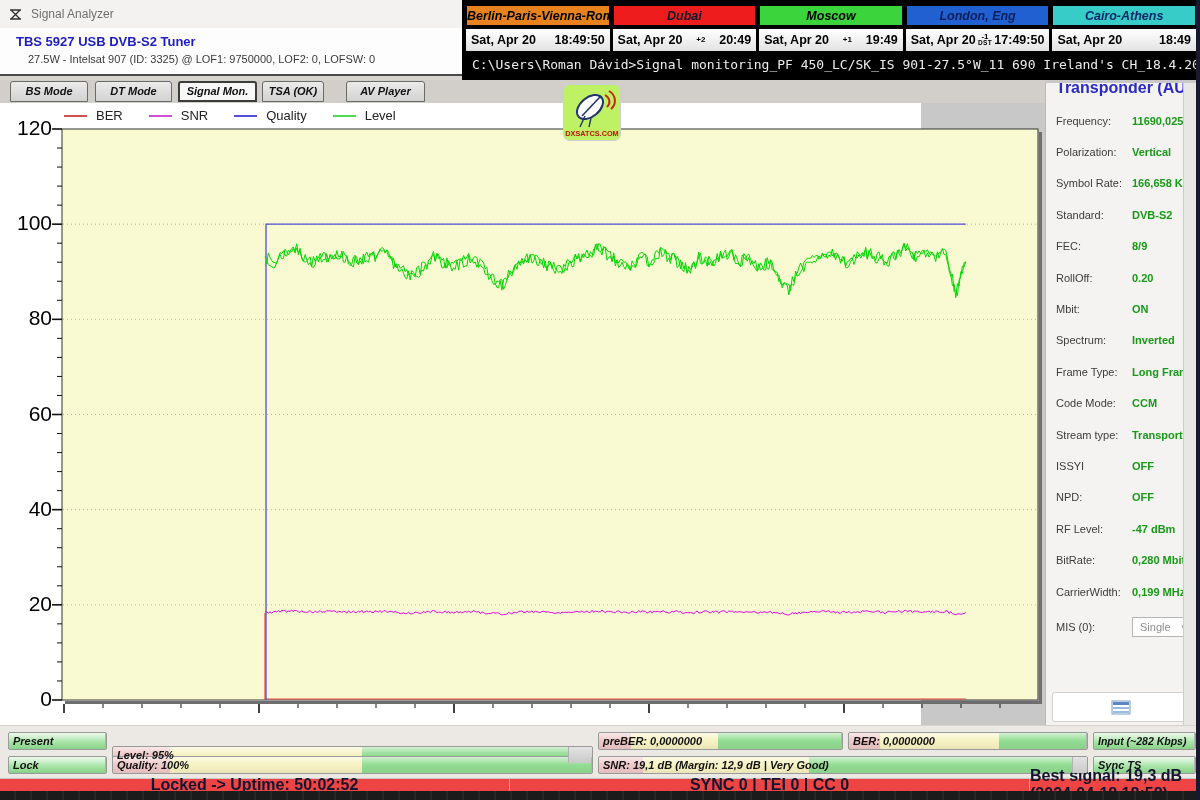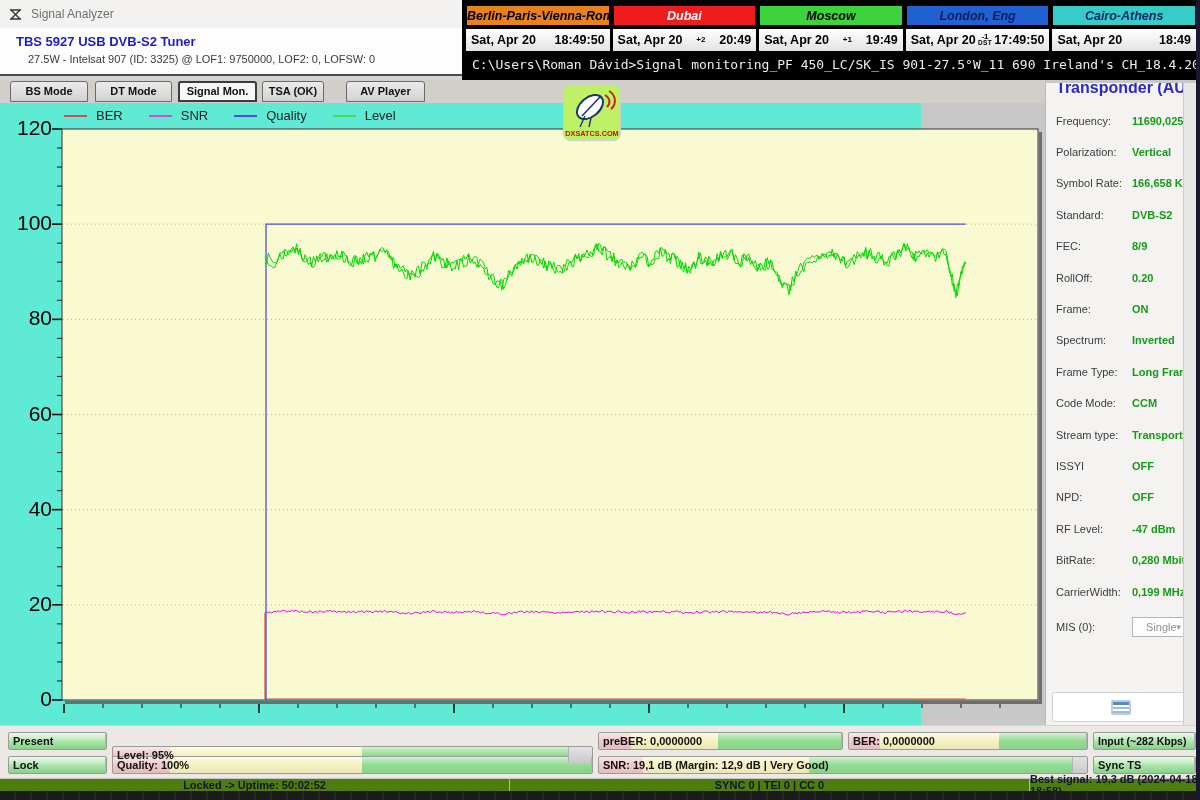--- a/index.html
+++ b/index.html
@@ -103,7 +103,7 @@
   <div class="clockpanel">
     <div class="clockrow">
       <div class="clockcol clk-head" style="background: rgb(232, 130, 30); color: rgb(0, 0, 0);">Berlin-Paris-Vienna-Roma</div>
-      <div class="clockcol clk-head" style="background: rgb(238, 28, 28); color: #ffffff;">Dubai</div>
+      <div class="clockcol clk-head" style="background: rgb(238, 28, 28); color: #0f172a;">Dubai</div>
       <div class="clockcol clk-head" style="background: rgb(60, 212, 60); color: rgb(0, 0, 0);">Moscow</div>
       <div class="clockcol clk-head" style="background: rgb(32, 96, 208); color: rgb(13, 31, 92);">London, Eng</div>
       <div class="clockcol clk-head" style="background: rgb(56, 204, 200); color: rgb(8, 40, 104);">Cairo-Athens</div>

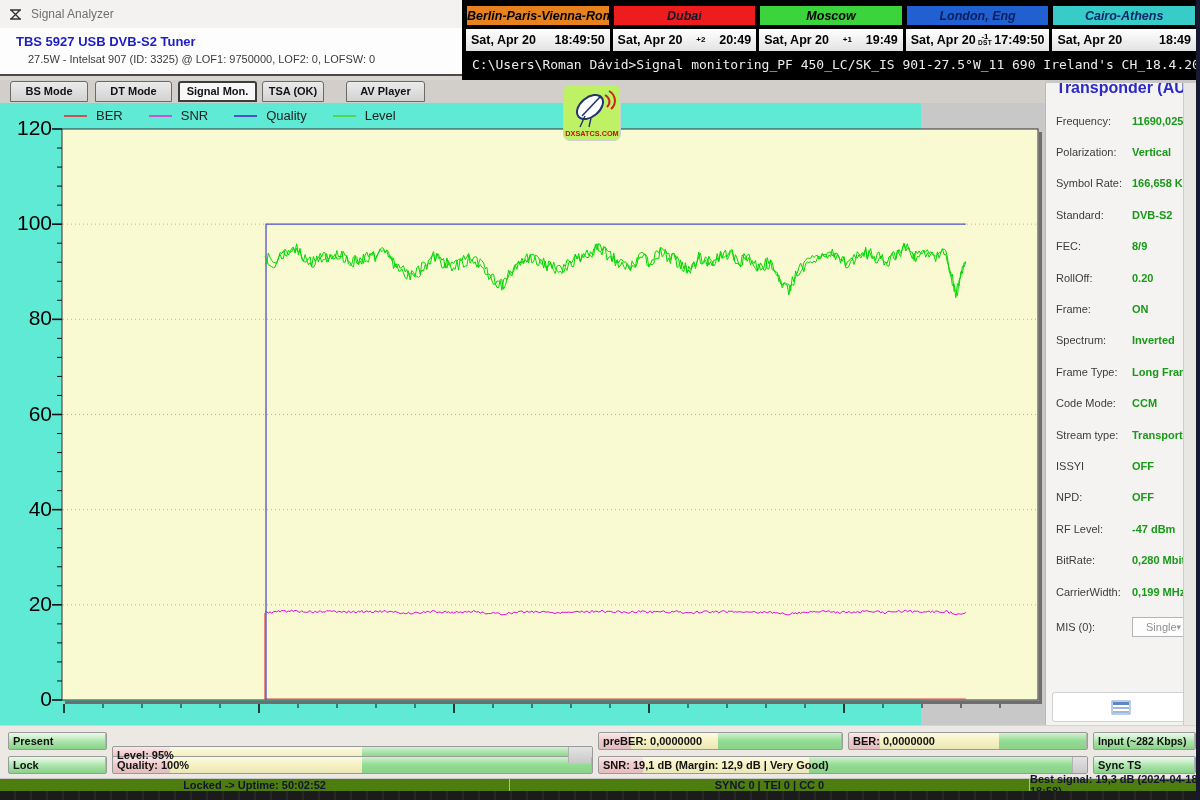--- a/index.html
+++ b/index.html
@@ -29,7 +29,7 @@
 
   
   .tabstrip{position:absolute;left:0;top:80px;width:1045px;height:23px;background:#d2cfca;}
-  .tab{position:absolute;top:1px;height:21px;background:linear-gradient(180deg,#ebebeb,#d2d2d2);border:1px solid #6a6a6a;border-radius:3px 3px 0 0;font-size:11px;font-weight:600;color:#111;text-align:center;line-height:19px;cursor:pointer;}
+  .tab{position:absolute;top:1px;height:21px;background:linear-gradient(180deg,#ebebeb,#d2d2d2);border:1px solid #6a6a6a;border-radius:3px 3px 0 0;font-size:11px;font-weight:600;color:#111;text-align:center;line-height:19px;cursor:pointer;font-style:italic;}
   .tab.active{background:#f7f7f7;border-color:#3c3c3c;border-width:2px;line-height:17px;}
 
   

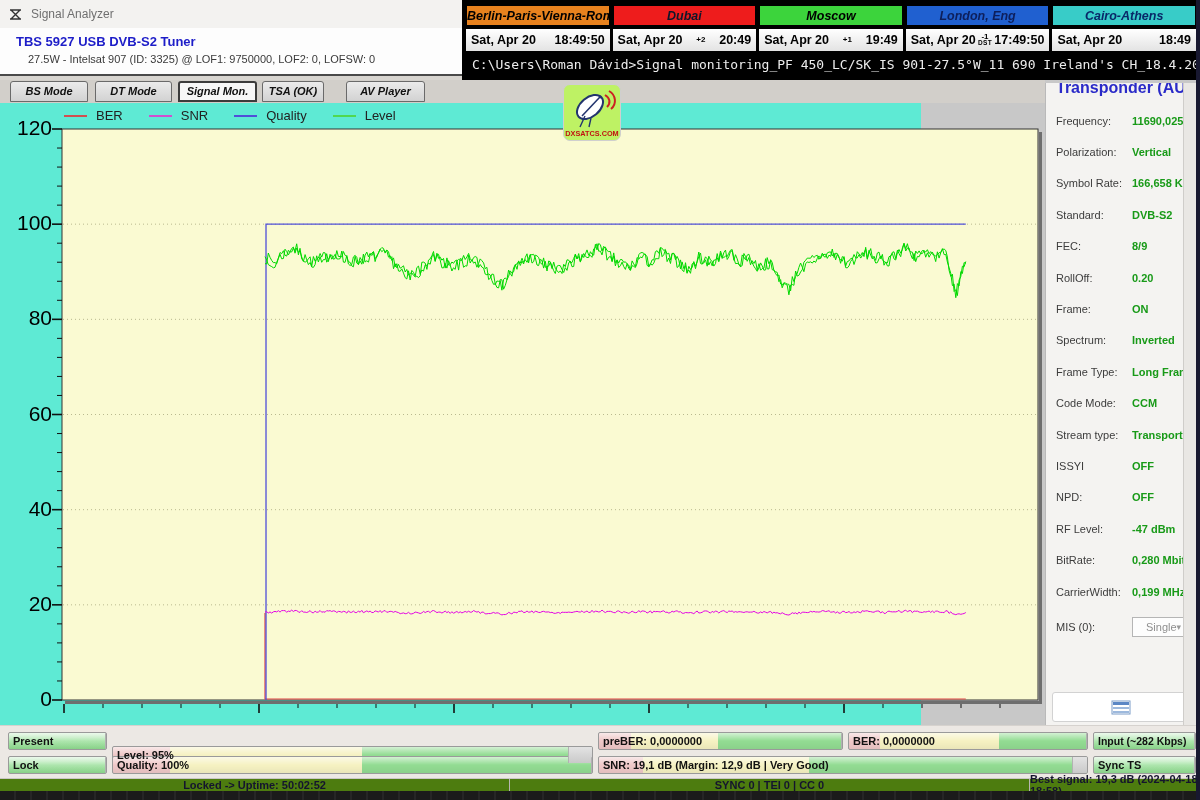--- a/index.html
+++ b/index.html
@@ -36,7 +36,7 @@
   .logo{position:absolute;left:563px;top:84px;width:58px;height:57px;background:#bef264;border:1px solid #cfcfcf;border-radius:7px;z-index:5;}
 
   
-  .chartregion{position:absolute;left:0;top:103px;width:921px;height:622px;background:#5eead4;}
+  .chartregion{position:absolute;left:0;top:103px;width:921px;height:622px;background:#ffffff;}
   .legend{position:absolute;left:64px;top:5px;display:flex;gap:26px;align-items:center;z-index:2;}
   .lg-item{display:flex;align-items:center;gap:9px;font-size:13px;color:#222;}
   .lg-swatch{width:23px;height:2px;display:inline-block;}

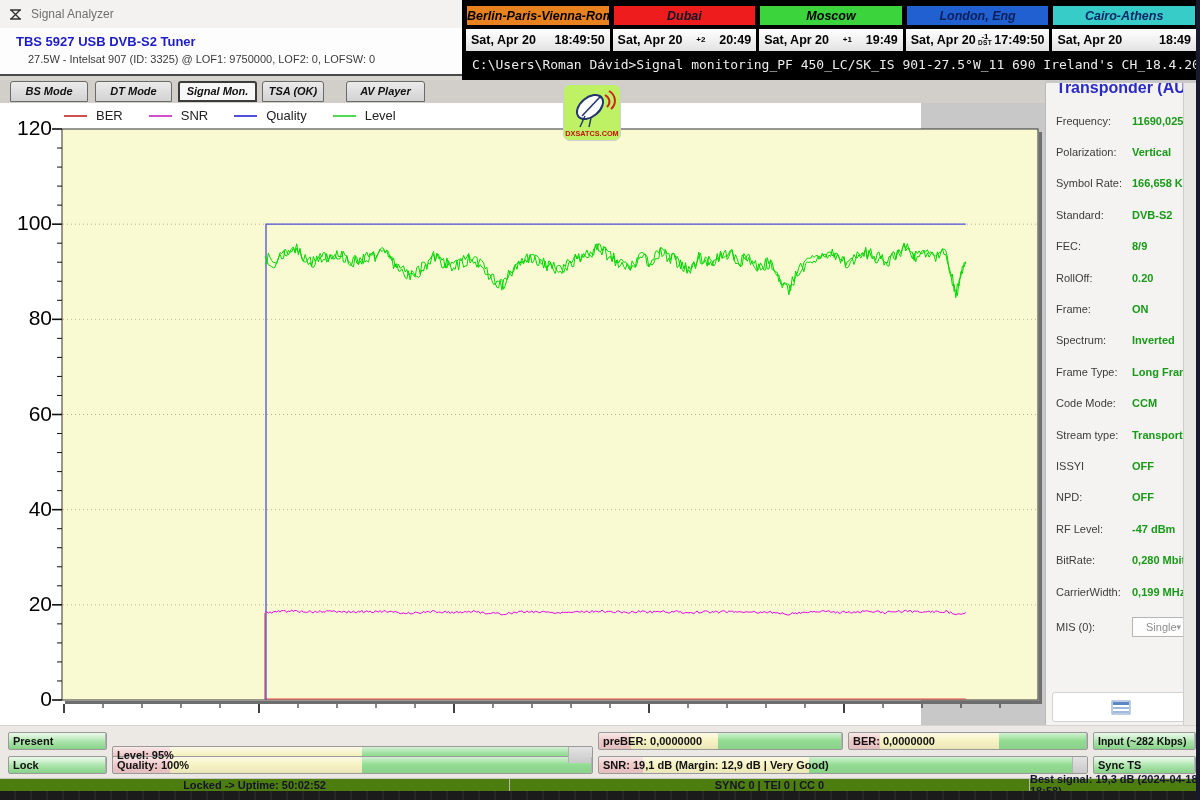--- a/index.html
+++ b/index.html
@@ -292,7 +292,7 @@
           <span class="tp-value">0.20</span>
         </div>
         <div class="tp-row">
-          <span class="tp-label">Frame:</span>
+          <span class="tp-label">Mbit:</span>
           <span class="tp-value">ON</span>
         </div>
         <div class="tp-row">

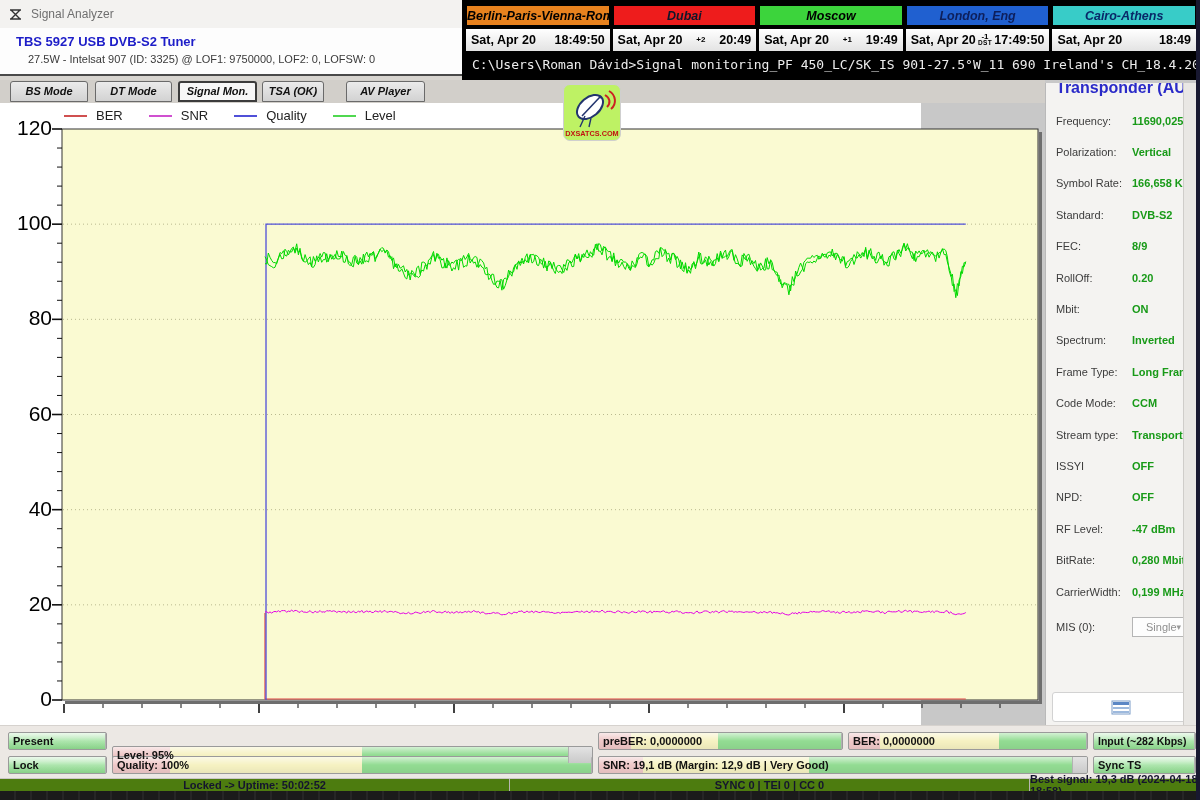--- a/index.html
+++ b/index.html
@@ -52,7 +52,7 @@
   .tp-value{font-size:11px;font-weight:bold;color:#189a18;white-space:nowrap;}
   .mis-row{display:flex;align-items:center;margin-top:10px;}
   .mis-label{width:76px;font-size:11px;color:#3c3c3c;}
-  .mis-select{width:62px;height:20px;background:#fdfdfd;border:1px solid #b5b5b5;color:#8f8f8f;font-size:11px;display:flex;align-items:center;justify-content:space-between;padding:0 13px;cursor:pointer;}
+  .mis-select{width:62px;height:20px;background:#fdfdfd;border:1px solid #b5b5b5;color:#8f8f8f;font-size:11px;display:flex;align-items:center;justify-content:space-between;padding:0 7px;cursor:pointer;}
   .mis-select .chev{color:#9a9a9a;font-size:9px;}
   .tp-button{position:absolute;left:6px;top:609px;width:138px;height:30px;background:#fff;border:1px solid #d2d2d2;border-radius:3px;display:flex;align-items:center;justify-content:center;cursor:pointer;}
   .rscroll{position:absolute;right:0;top:83px;width:13px;height:642px;background:#e9e7e4;border-left:1px solid #cfcdca;}

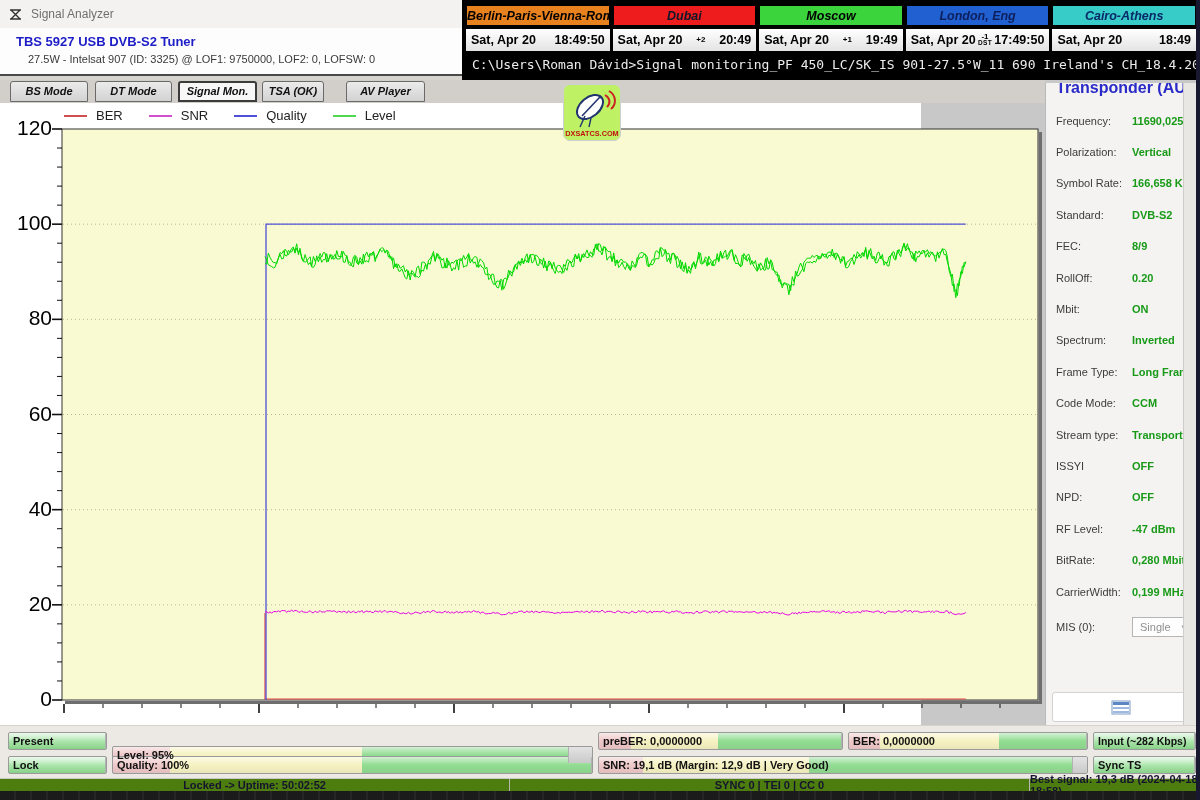--- a/index.html
+++ b/index.html
@@ -60,7 +60,7 @@
   
   .metersarea{position:absolute;left:0;top:725px;width:1200px;height:53px;background:#ece8e4;border-top:1px solid #d6d2ce;}
   .meter{position:absolute;height:18px;border:1px solid #9a9a9a;border-radius:2px;overflow:hidden;
-    background-image:linear-gradient(180deg,rgba(255,255,255,.6),rgba(255,255,255,0) 50%,rgba(0,0,0,.05)),linear-gradient(180deg,#cdf0cd,#8fdc8f);}
+    background-image:linear-gradient(180deg,rgba(255,255,255,.6),rgba(255,255,255,0) 50%,rgba(0,0,0,.05)),linear-gradient(180deg,#cdf0cd,#8fdc8f);font-style:italic;}
   .meter.zoned{background-image:linear-gradient(180deg,rgba(255,255,255,.6),rgba(255,255,255,0) 50%,rgba(0,0,0,.05)),
     linear-gradient(90deg,#efc8c8 0 12%,#f6f2c2 12% 52%,#92dc92 52% 100%);}
   .meter.m-preber{background-image:linear-gradient(180deg,rgba(255,255,255,.6),rgba(255,255,255,0) 50%,rgba(0,0,0,.05)),

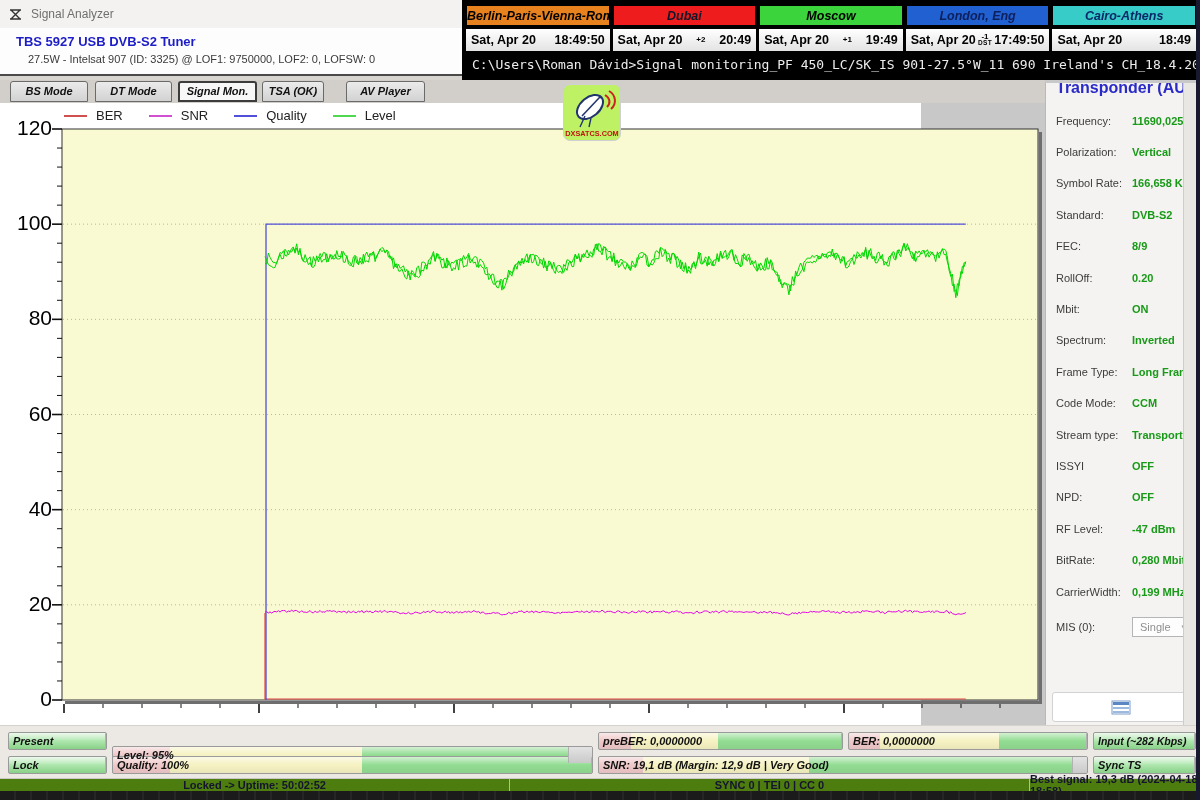--- a/index.html
+++ b/index.html
@@ -74,7 +74,7 @@
   .meter-rest{position:absolute;top:0;right:0;bottom:0;width:0;background:linear-gradient(180deg,#e3e3e3,#c9c9c9);border-left:1px solid #b2b2b2;z-index:1;}
 
   
-  .statusbar{position:absolute;left:0;top:778px;width:1200px;height:13px;background:#4d7c0f;border-top:1px solid #c9c7c4;font-size:11px;font-weight:bold;color:#14142e;display:flex;}
+  .statusbar{position:absolute;left:0;top:778px;width:1200px;height:13px;background:#ef4444;border-top:1px solid #c9c7c4;font-size:16px;font-weight:bold;color:#14142e;display:flex;}
   .sb-sec{display:flex;align-items:center;justify-content:center;height:100%;}
   .sb-1{width:510px;border-right:1px solid #b8b6b3;}
   .sb-2{width:520px;border-right:1px solid #b8b6b3;}

